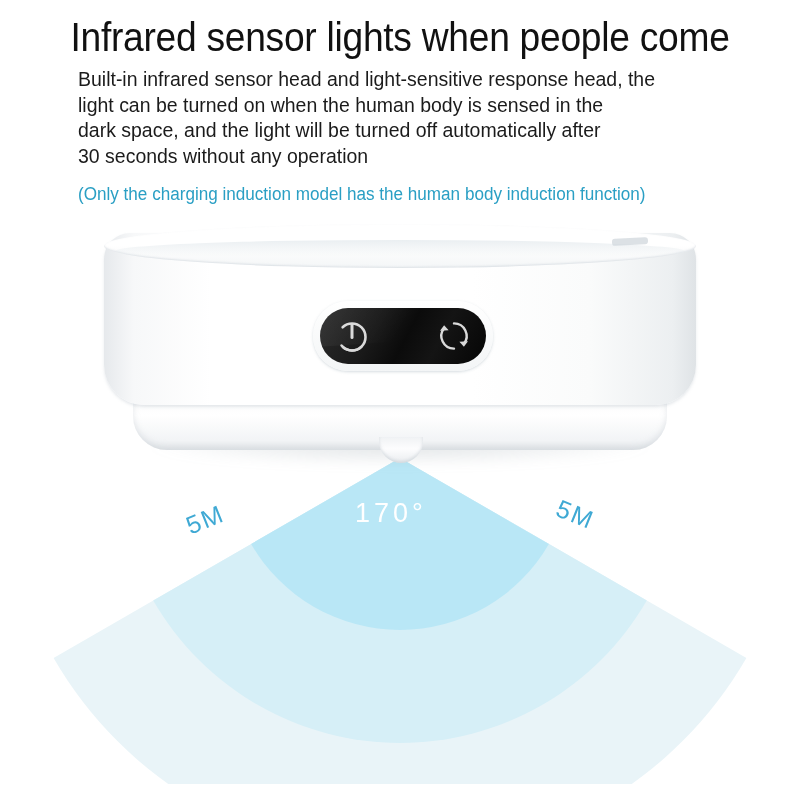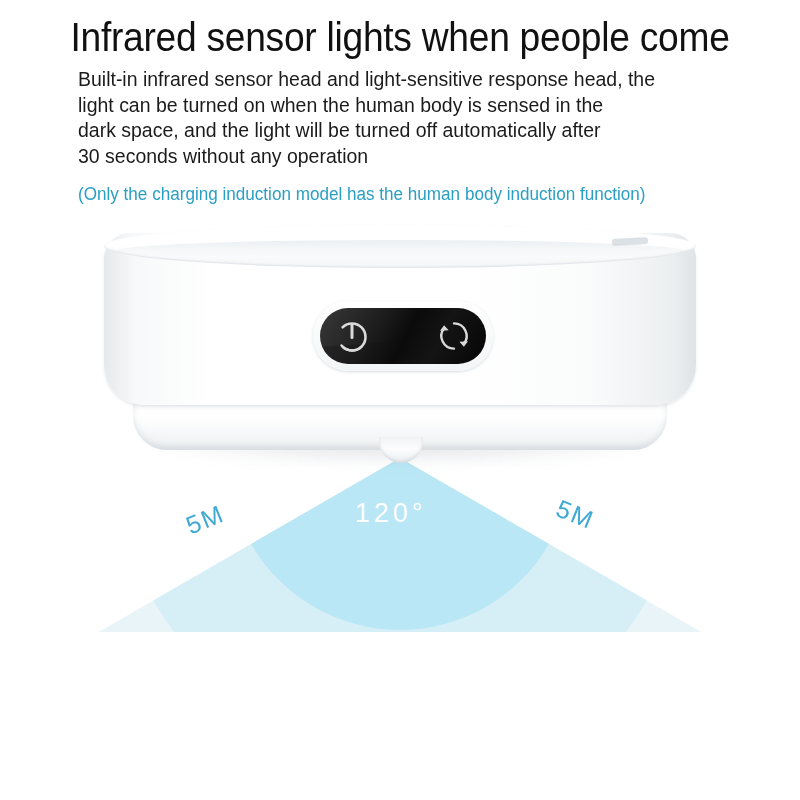--- a/index.html
+++ b/index.html
@@ -19,7 +19,7 @@
   #page {
     position: relative;
     width: 800px;
-    height: 632px;
+    height: 784px;
     background: #ffffff;
     overflow: hidden;
   }

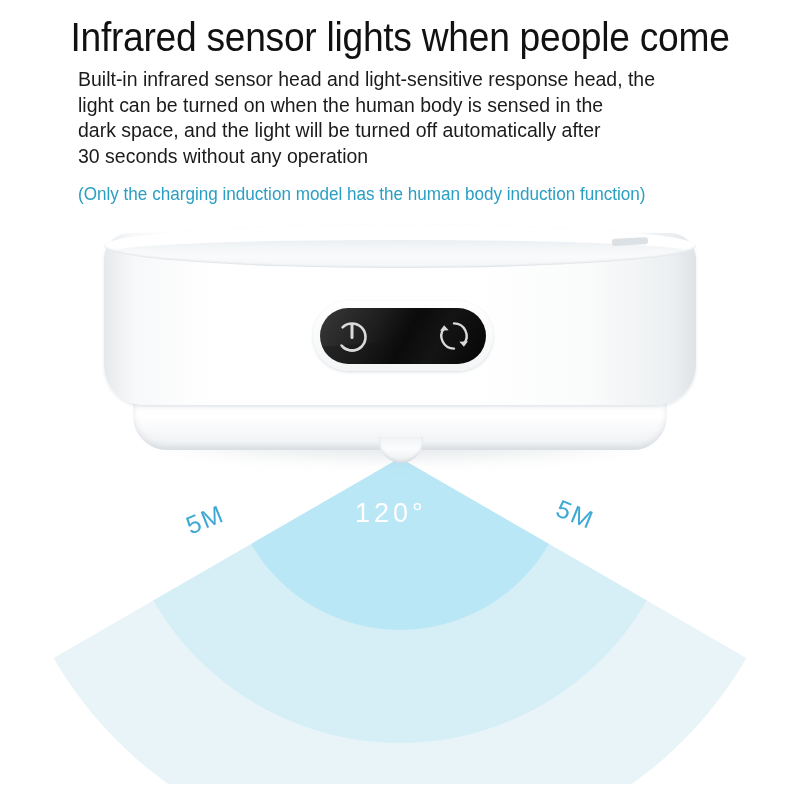--- a/index.html
+++ b/index.html
@@ -324,7 +324,7 @@
 
     <div class="range-label range-right">5M</div>
 
-    <div class="angle-label">120°</div>
+    <div class="angle-label">170°</div>
   </div>
 
   <div class="product">

